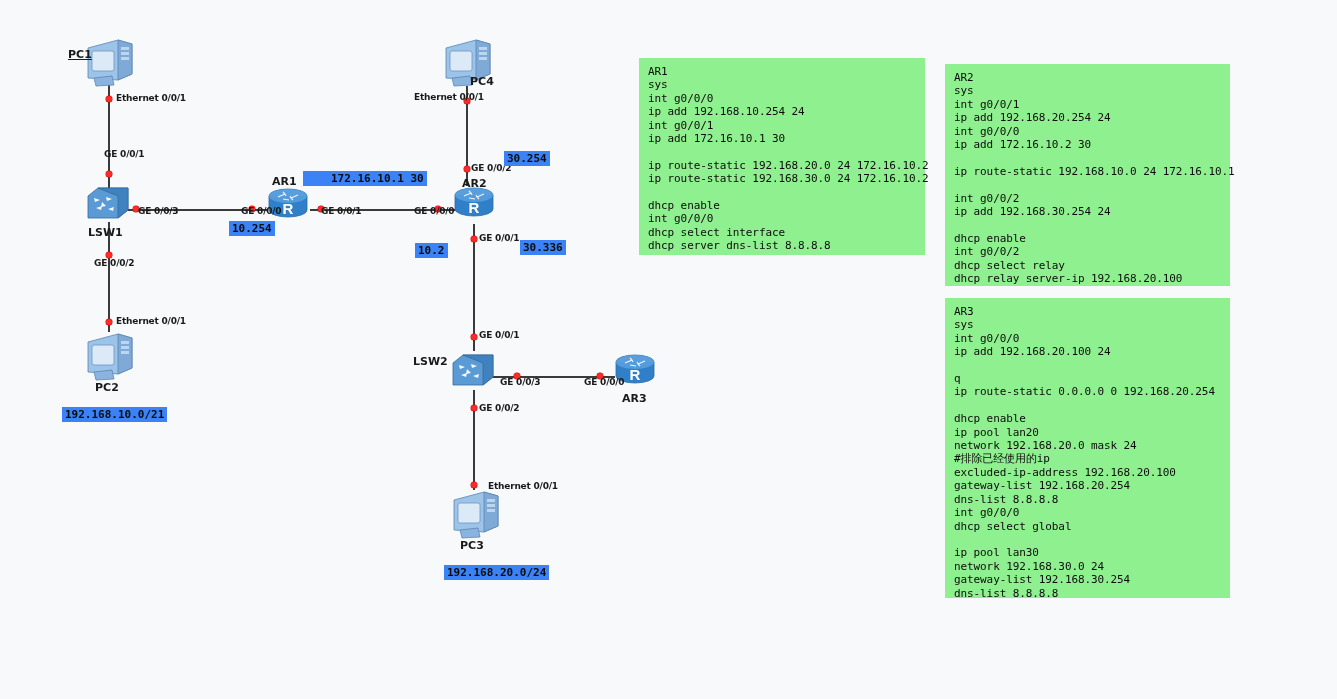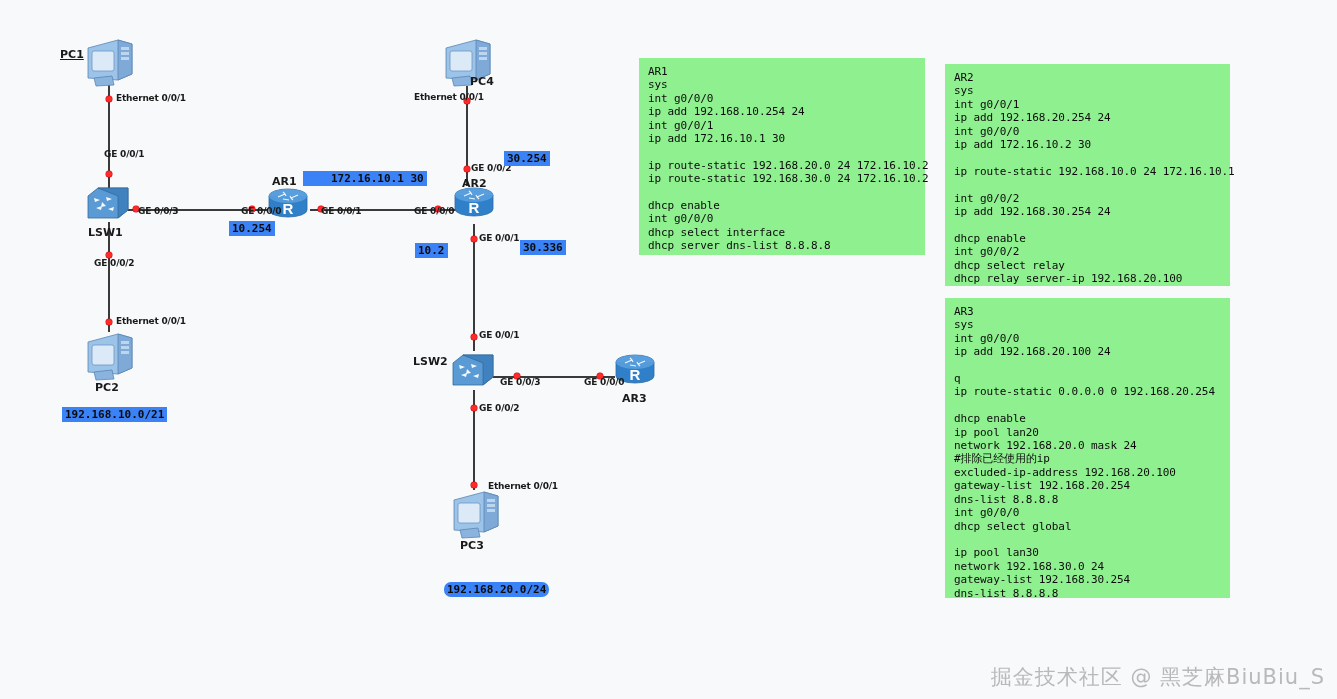--- a/index.html
+++ b/index.html
@@ -126,7 +126,7 @@
       <polygon points="12,40 30,38 32,47 14,48" fill="#8ab4de" stroke="#5a87b5" stroke-width="0.8"></polygon>
     </svg>
   </div>
-  <div class="dev-label" style="left:60px; top:48px;text-decoration:underline;">PC1</div>
+  <div class="dev-label" style="left:68px; top:48px;text-decoration:underline;">PC1</div>
 
   <div class="icon-wrap" style="left:82px; top:332px;">
     <svg width="54" height="50" viewBox="0 0 54 50">

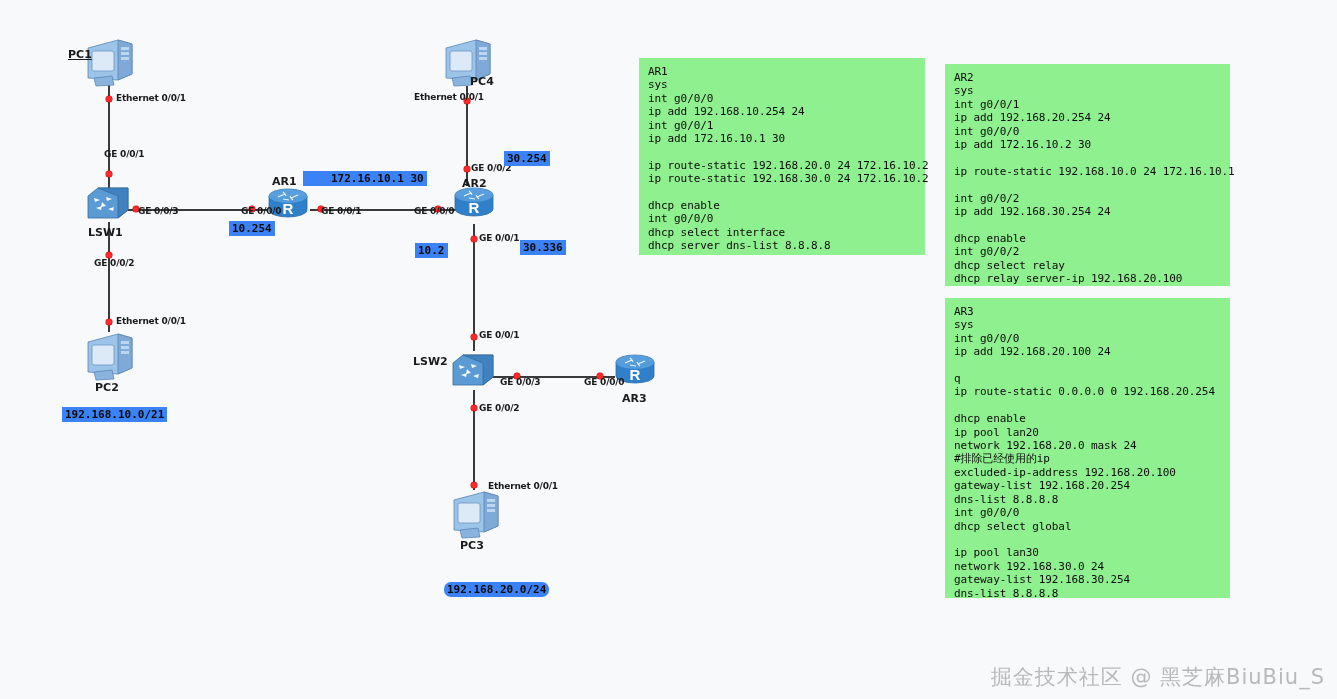--- a/index.html
+++ b/index.html
@@ -282,7 +282,7 @@
   <div class="hl" style="left:504px; top:151px;">30.254</div>
   <div class="hl" style="left:520px; top:240px;">30.336</div>
   <div class="hl" style="left:62px; top:407px;">192.168.10.0/21</div>
-  <div class="hl" style="left:444px; top:582px;border-radius:7px;">192.168.20.0/24</div>
+  <div class="hl" style="left:444px; top:565px;">192.168.20.0/24</div>
 
   <div class="config" style="left:639px; top:58px; width:286px; height:197px;">AR1
 sys

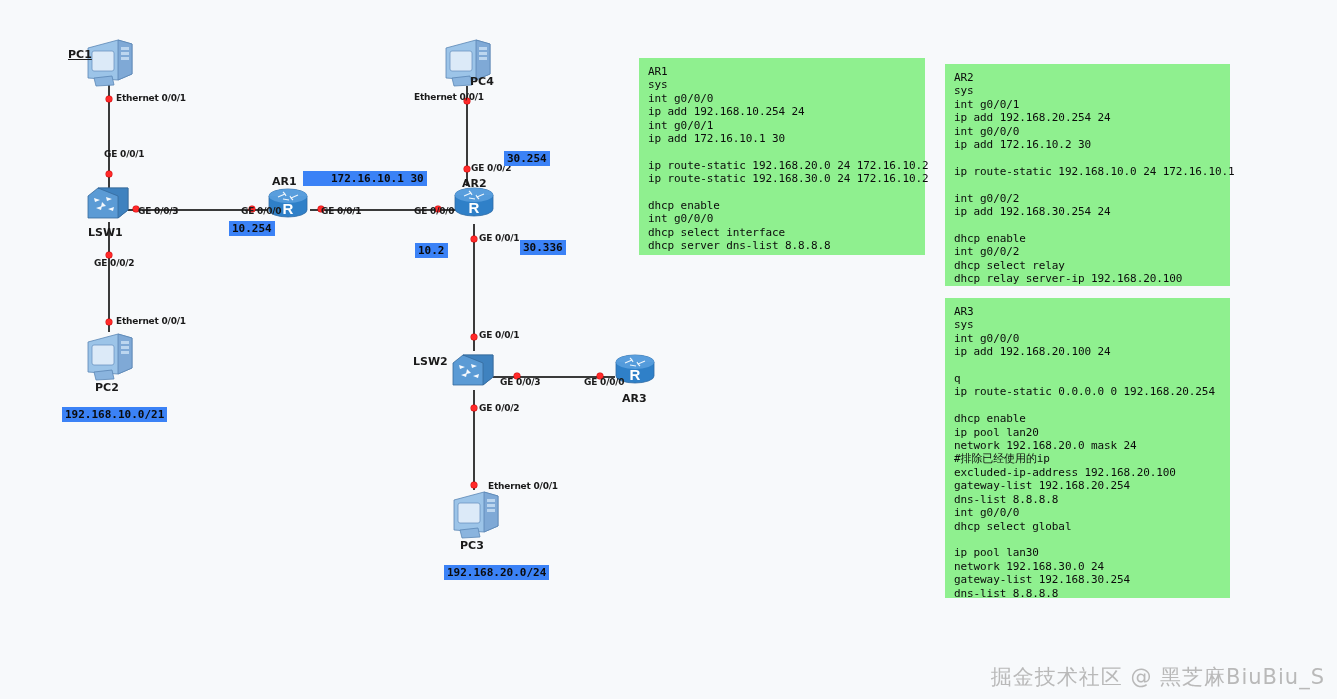--- a/index.html
+++ b/index.html
@@ -337,7 +337,6 @@
 gateway-list 192.168.30.254
 dns-list 8.8.8.8</div>
 
-  <div id="watermark">掘金技术社区 @ 黑芝麻BiuBiu_S</div>
 
 </div>
 

